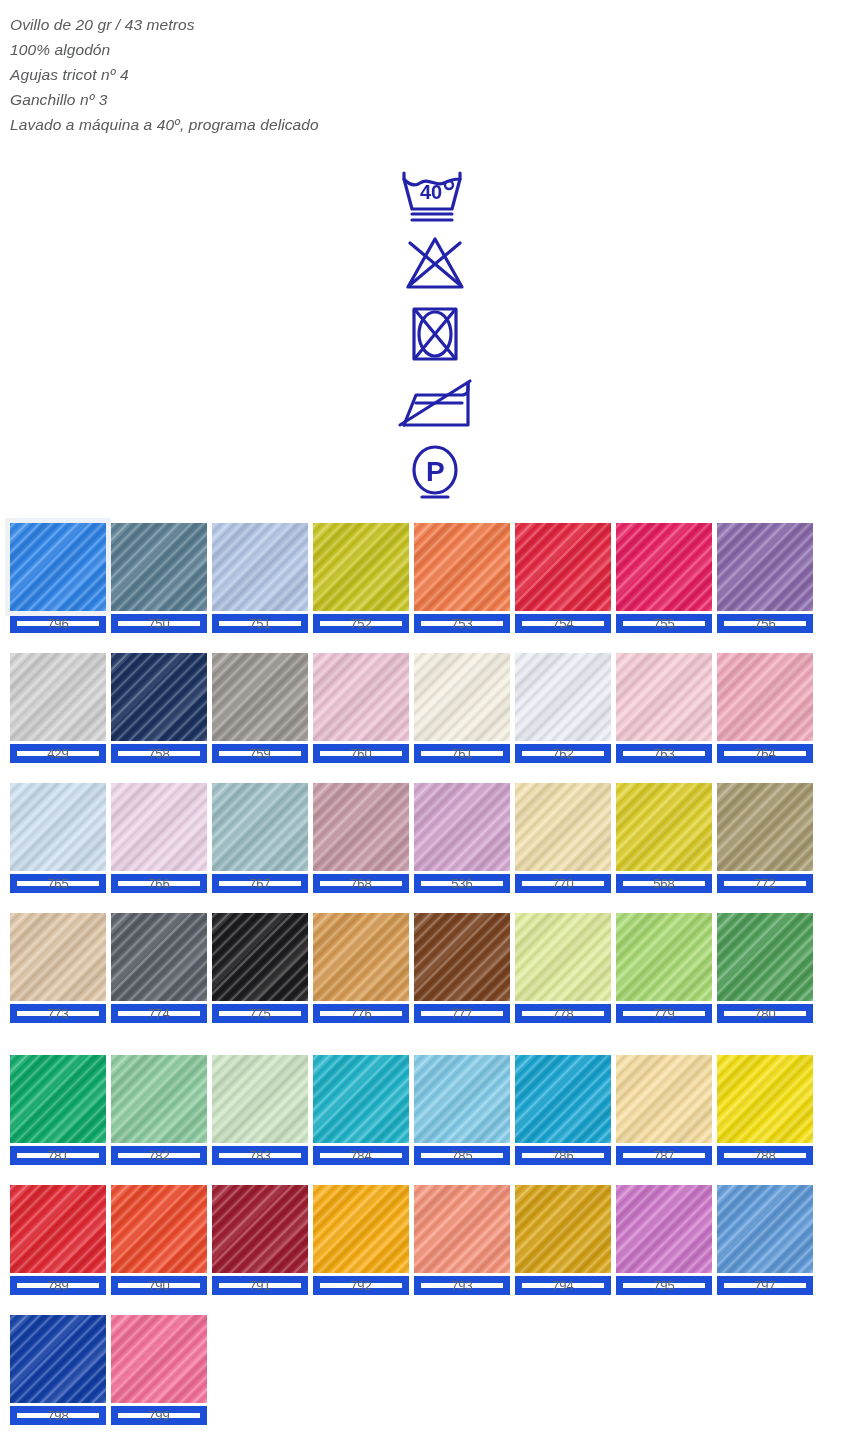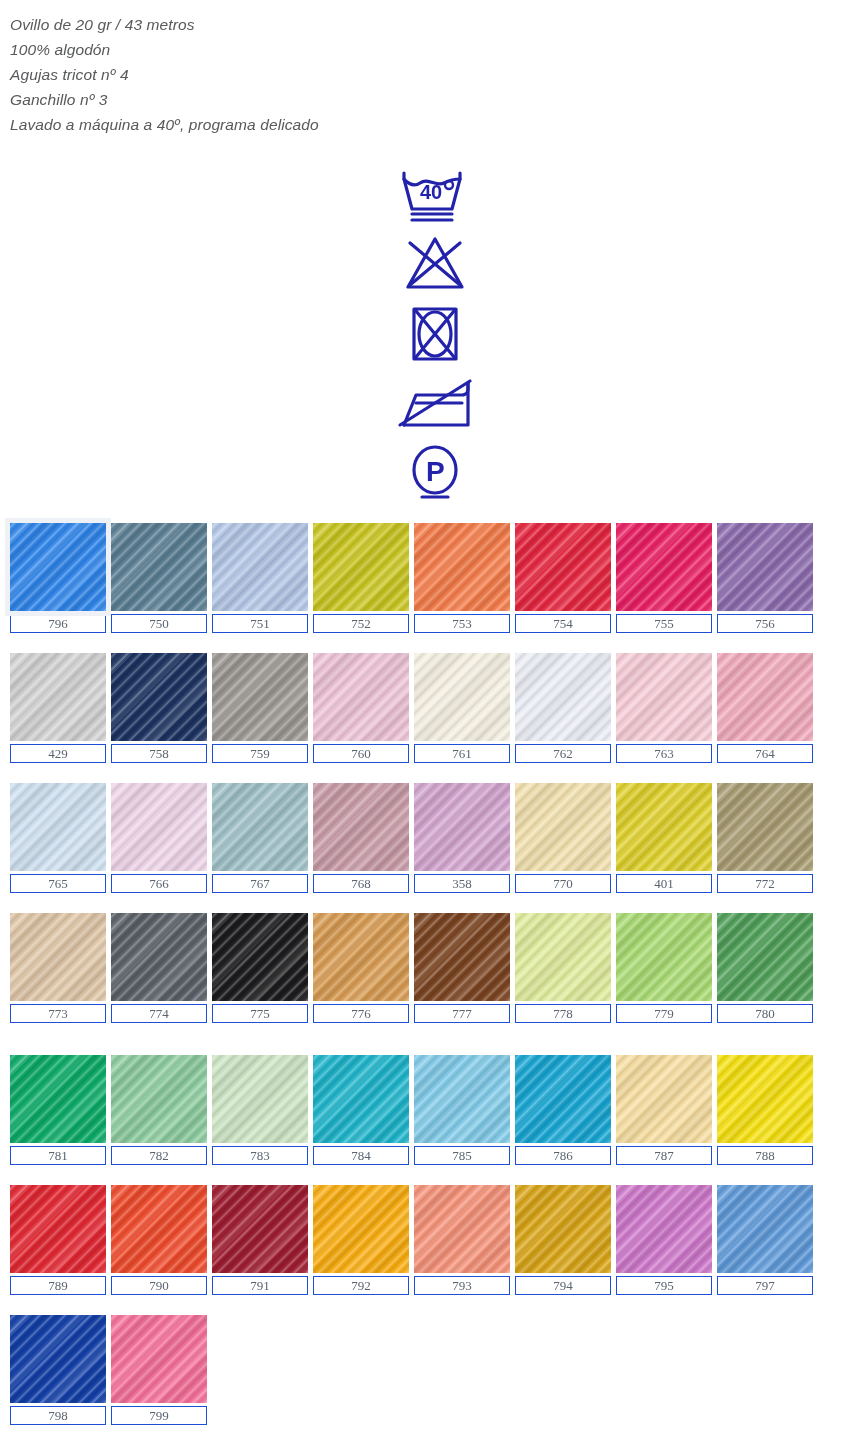--- a/index.html
+++ b/index.html
@@ -99,7 +99,7 @@
     margin-top: 3px;
     width: 96px;
     height: 19px;
-    border: 1px solid #1d4ed8;
+    border: 7px solid #1d4ed8;
     box-sizing: border-box;
     display: flex;
     align-items: center;
@@ -107,7 +107,6 @@
     font-size: 13px;
     color: #5a6470;
     background: #ffffff;
-    font-family: Liberation Serif, serif;
   }
   .swatch-cell.first .swatch-img {
     outline: 5px solid #eef2f6;

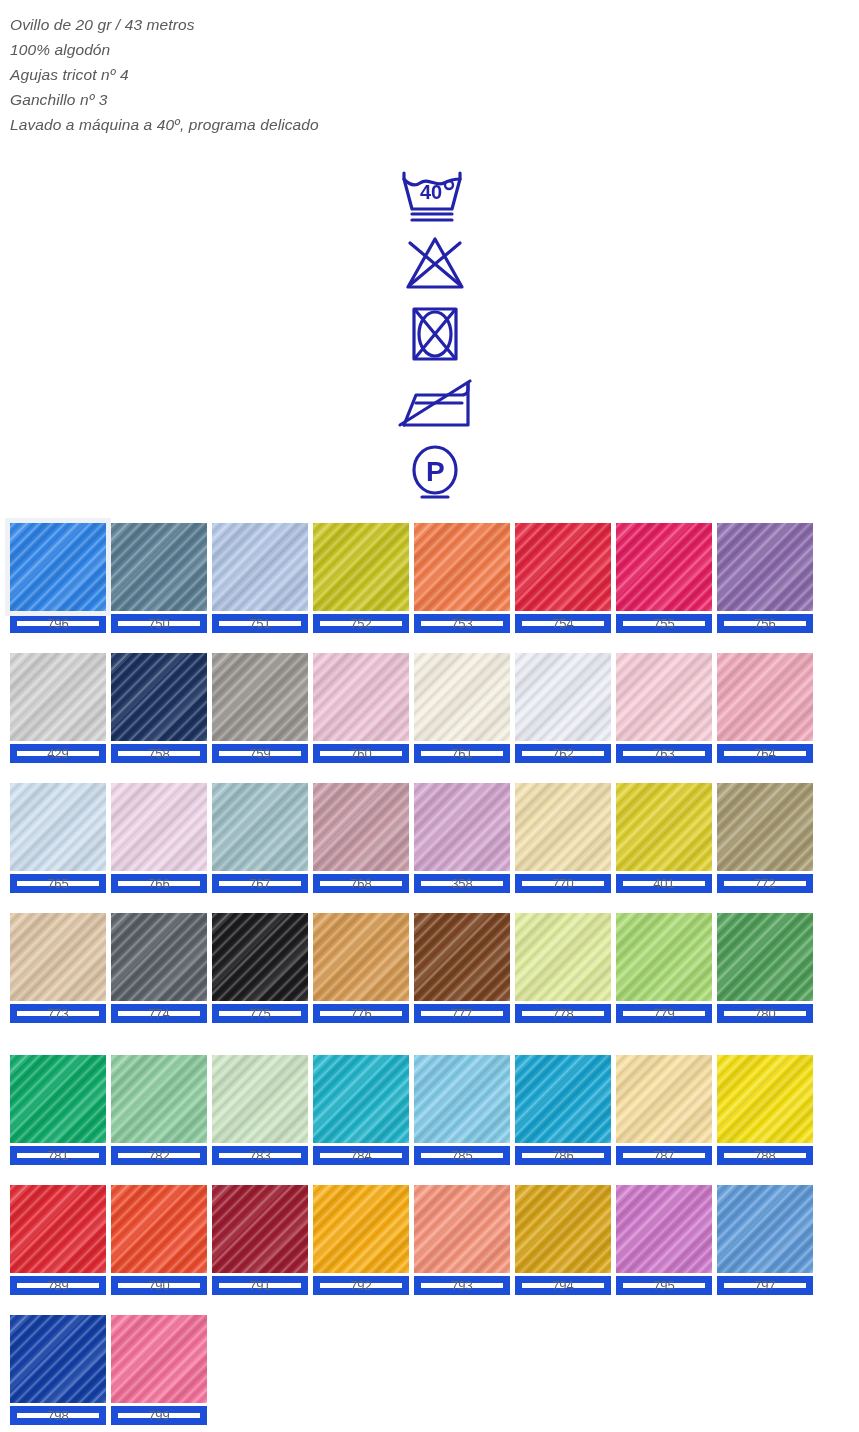--- a/index.html
+++ b/index.html
@@ -333,7 +333,7 @@
           <div class="threads"></div>
           <div class="sheen"></div>
         </div>
-        <div class="swatch-label">358</div>
+        <div class="swatch-label">536</div>
       </div>
       <div class="swatch-cell">
         <div class="swatch-img" style="background-color: rgb(241, 224, 174);">

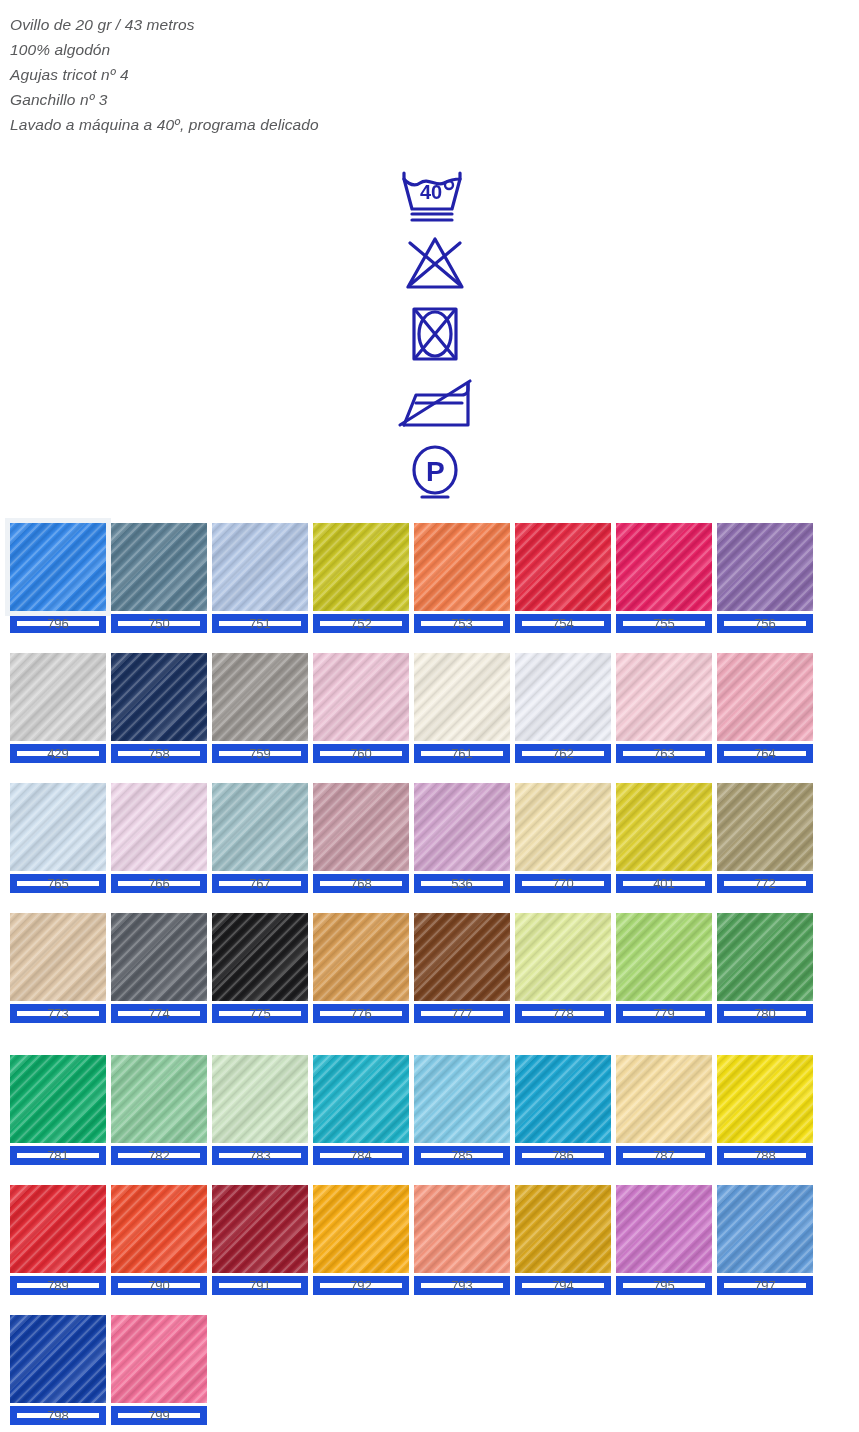--- a/index.html
+++ b/index.html
@@ -347,7 +347,7 @@
           <div class="threads"></div>
           <div class="sheen"></div>
         </div>
-        <div class="swatch-label">401</div>
+        <div class="swatch-label">568</div>
       </div>
       <div class="swatch-cell">
         <div class="swatch-img" style="background-color: rgb(168, 156, 114);">

